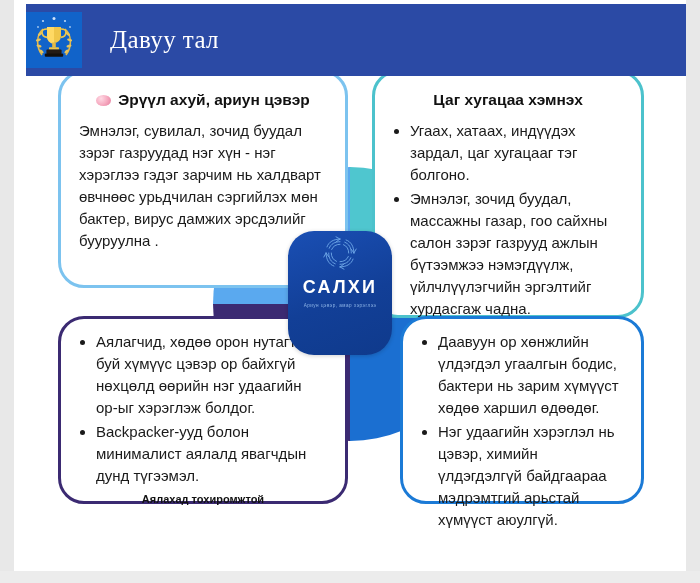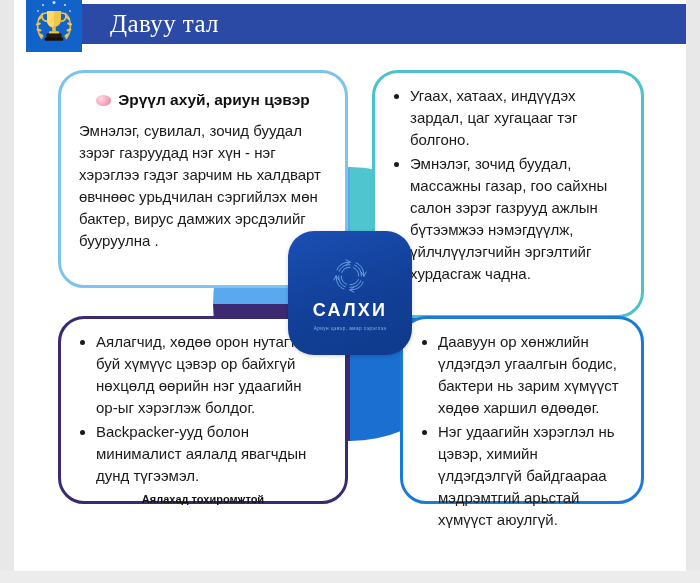--- a/index.html
+++ b/index.html
@@ -45,7 +45,7 @@
     left: 26px;
     top: 4px;
     width: 660px;
-    height: 40px;
+    height: 72px;
     background: #2b4aa5;
     display: flex;
     align-items: center;

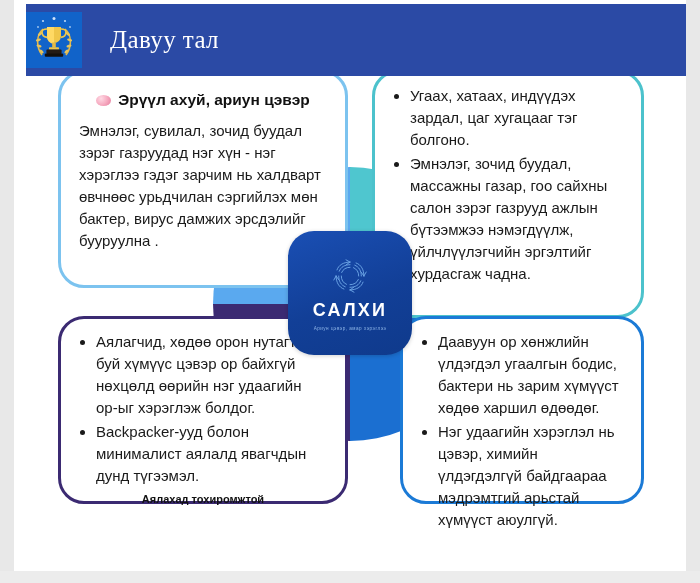--- a/index.html
+++ b/index.html
@@ -248,6 +248,9 @@
   </div>
 
   <div class="card card-tr" style="border-color: rgb(76, 194, 204);">
+    <div class="card-title">
+      <span>Цаг хугацаа хэмнэх</span>
+    </div>
     <div class="card-body">
       <ul>
         <li>Угаах, хатаах, индүүдэх зардал, цаг хугацааг тэг болгоно.</li>

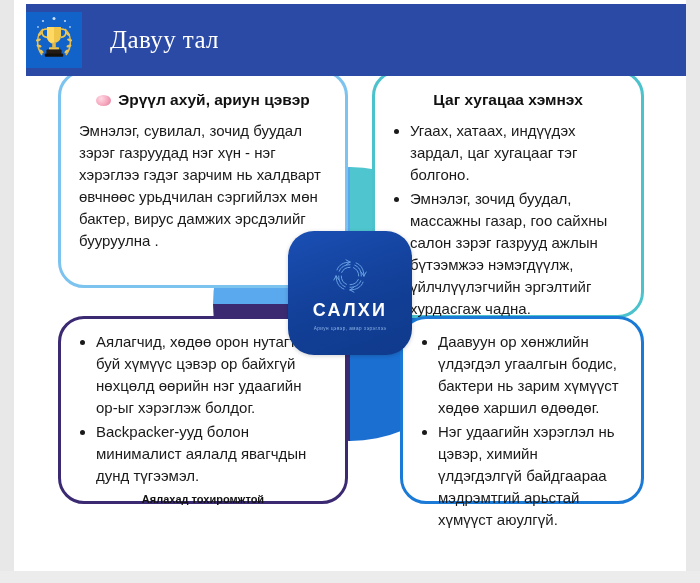--- a/index.html
+++ b/index.html
@@ -161,7 +161,7 @@
     position: absolute;
     left: 288px;
     top: 231px;
-    width: 124px;
+    width: 104px;
     height: 124px;
     border-radius: 26px;
     background: linear-gradient(160deg, #1a4fb4 0%, #123f97 55%, #0f3a8c 100%);
@@ -169,7 +169,7 @@
     display: flex;
     flex-direction: column;
     align-items: center;
-    justify-content: center;
+    justify-content: flex-start;
     box-shadow: 0 1px 4px rgba(0,0,0,0.18);
   }
   .logo-mark { width: 50px; height: 40px; margin-top: 2px; }

